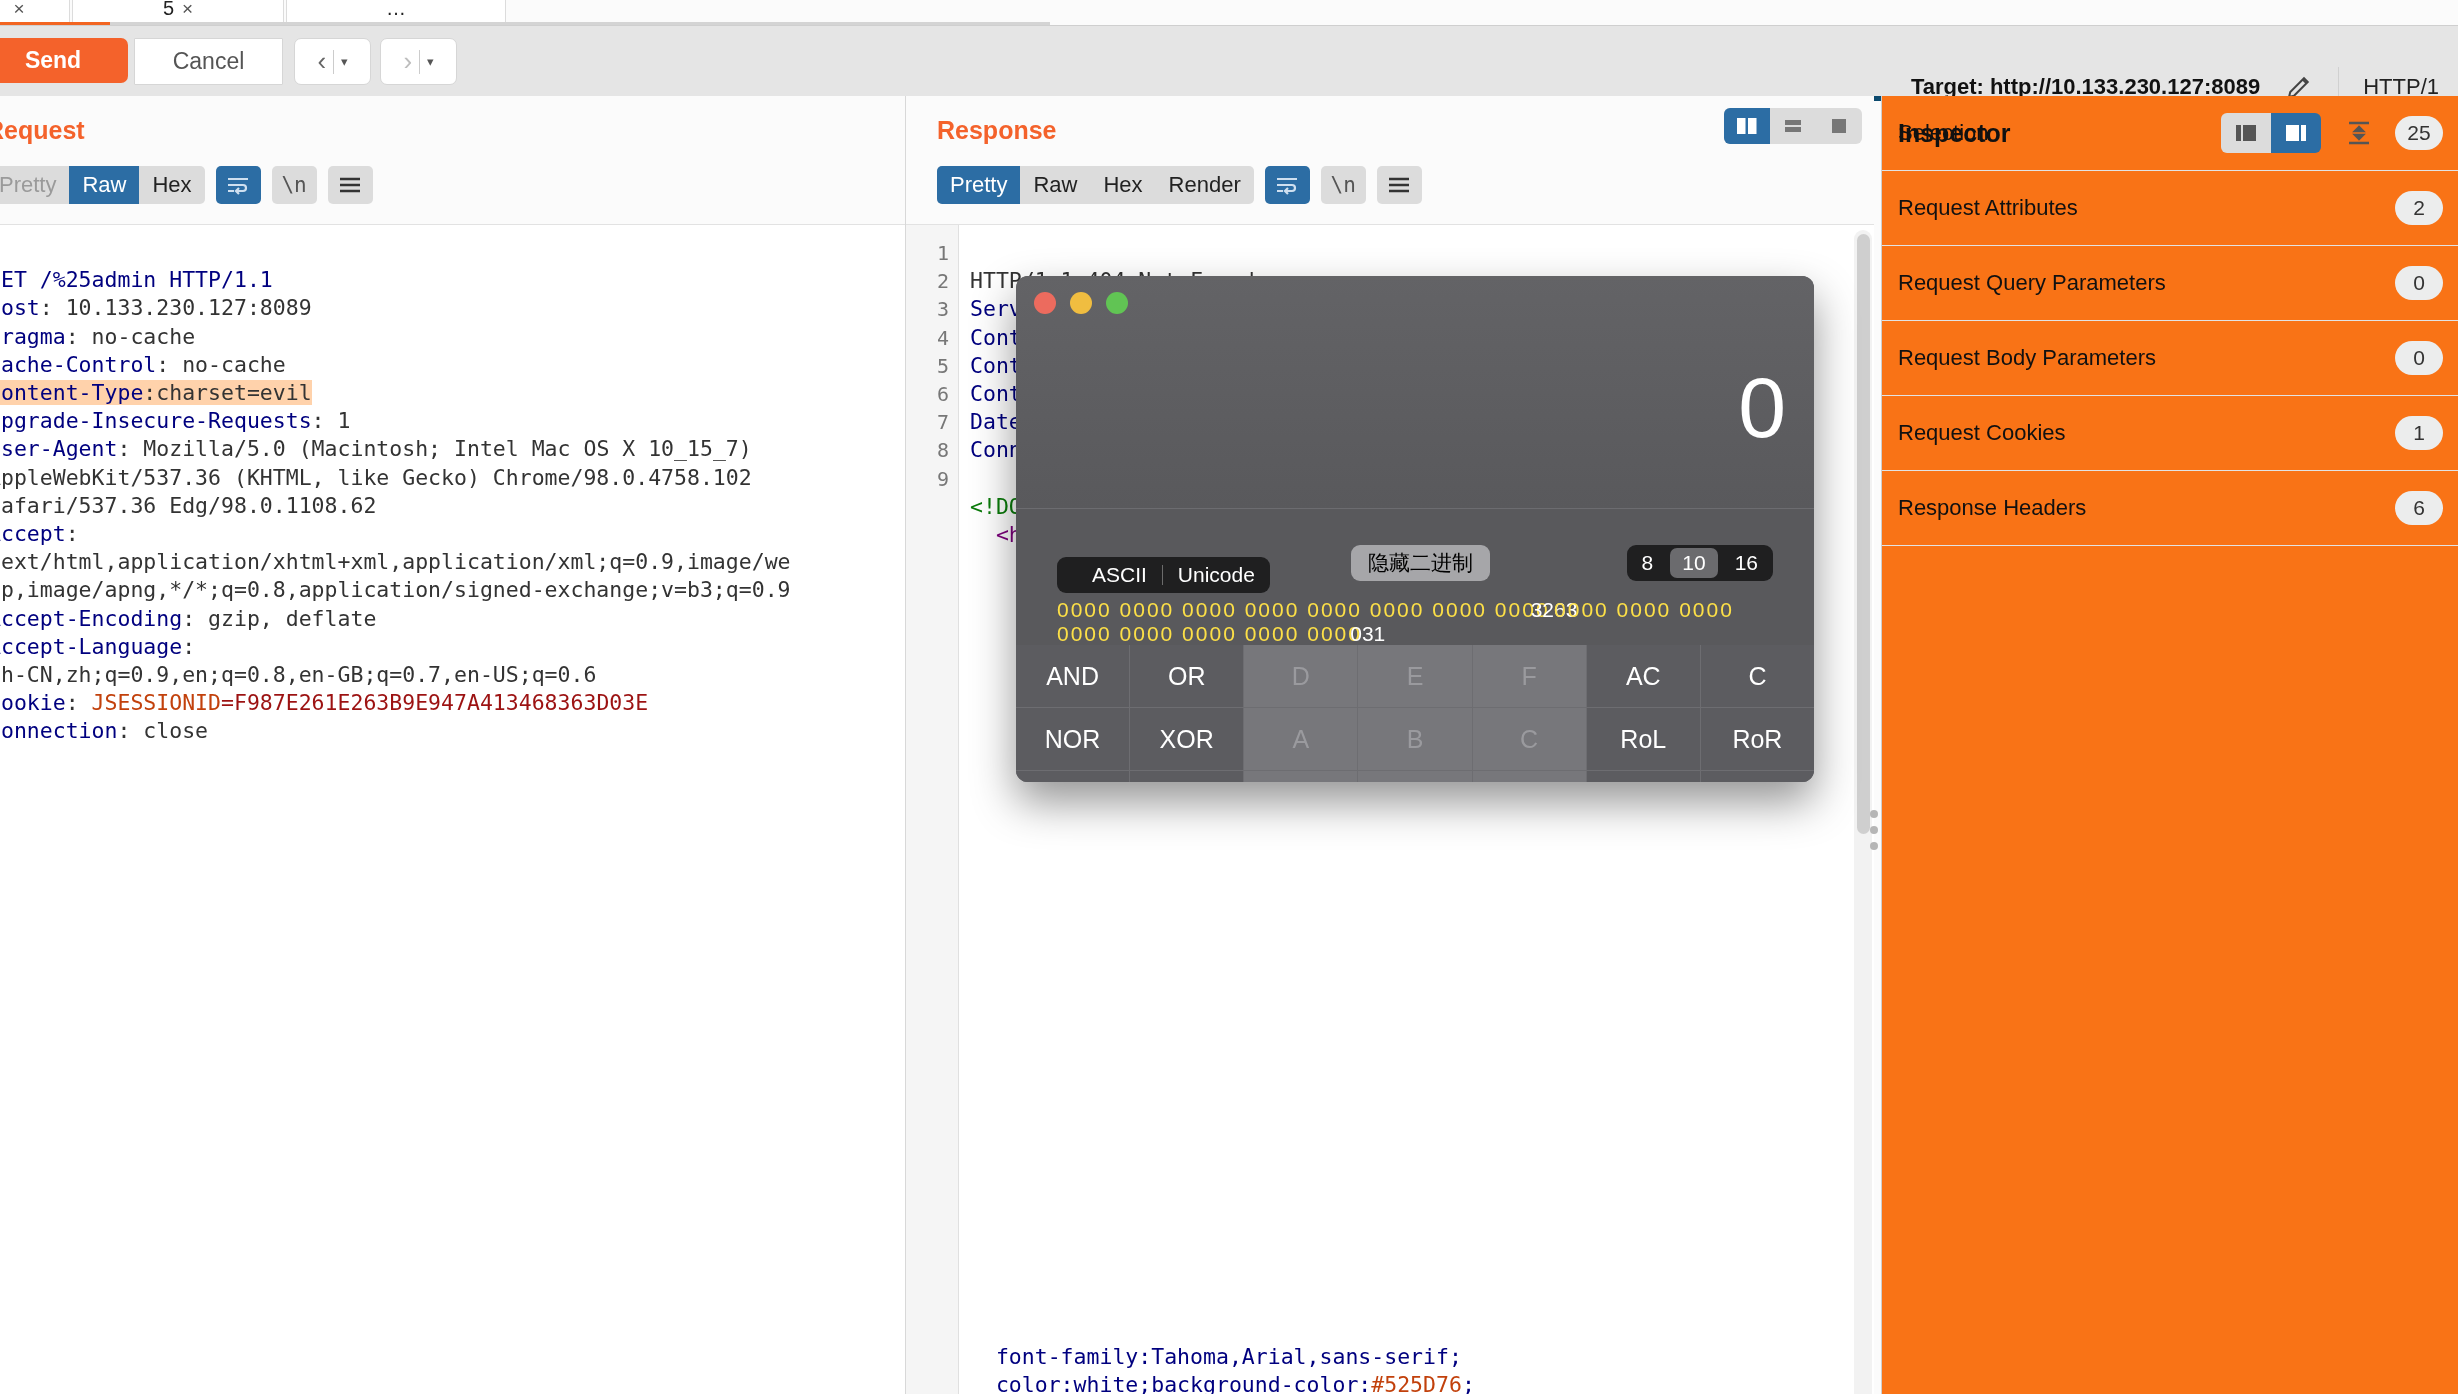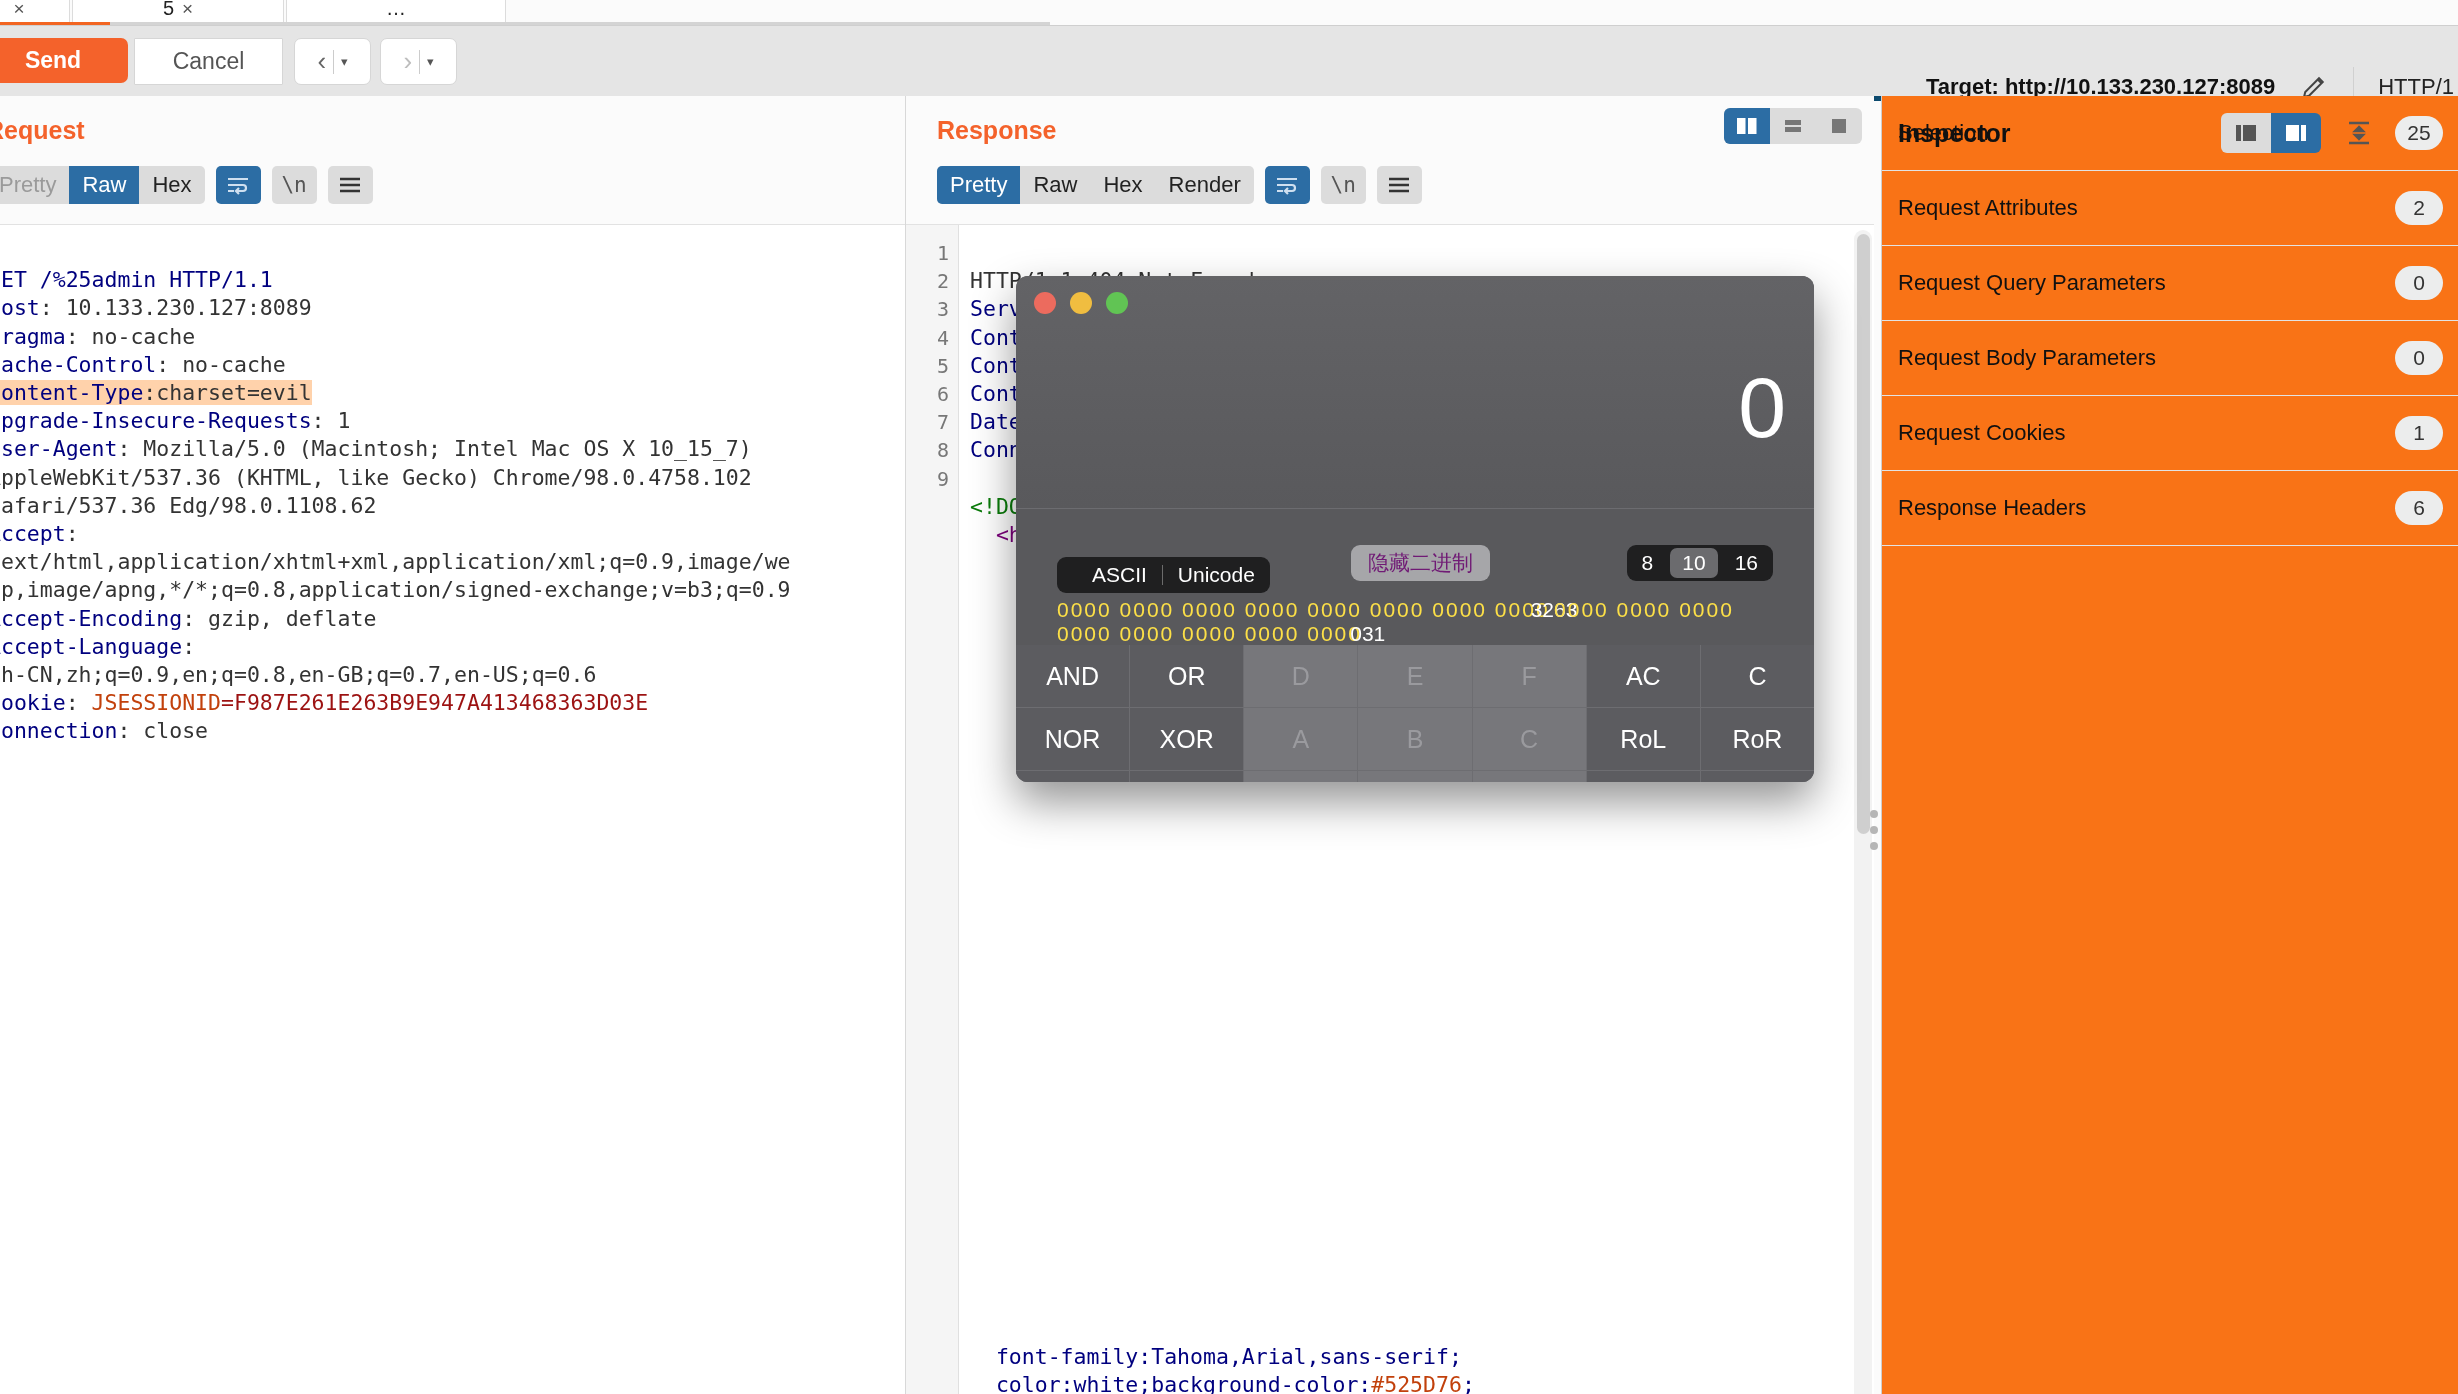--- a/index.html
+++ b/index.html
@@ -41,7 +41,7 @@
   .navglyph.dim{color:#bdbdbd;}
   .navsep{width:1px;height:24px;background:#ccc;margin:0 7px;}
   .navcaret{font-size:13px;color:#555;}
-  .target-wrap{position:absolute;right:0;top:26px;height:70px;display:flex;align-items:center;padding-right:4px;}
+  .target-wrap{position:absolute;right:0;top:26px;height:70px;display:flex;align-items:center;padding-right:19px;}
   .target-text{font-size:22px;font-weight:bold;color:#111;}
   .pencil{margin-left:24px;width:30px;height:30px;cursor:pointer;}
   .vsep{width:1px;height:40px;background:#d0d0d0;margin:0 24px;}

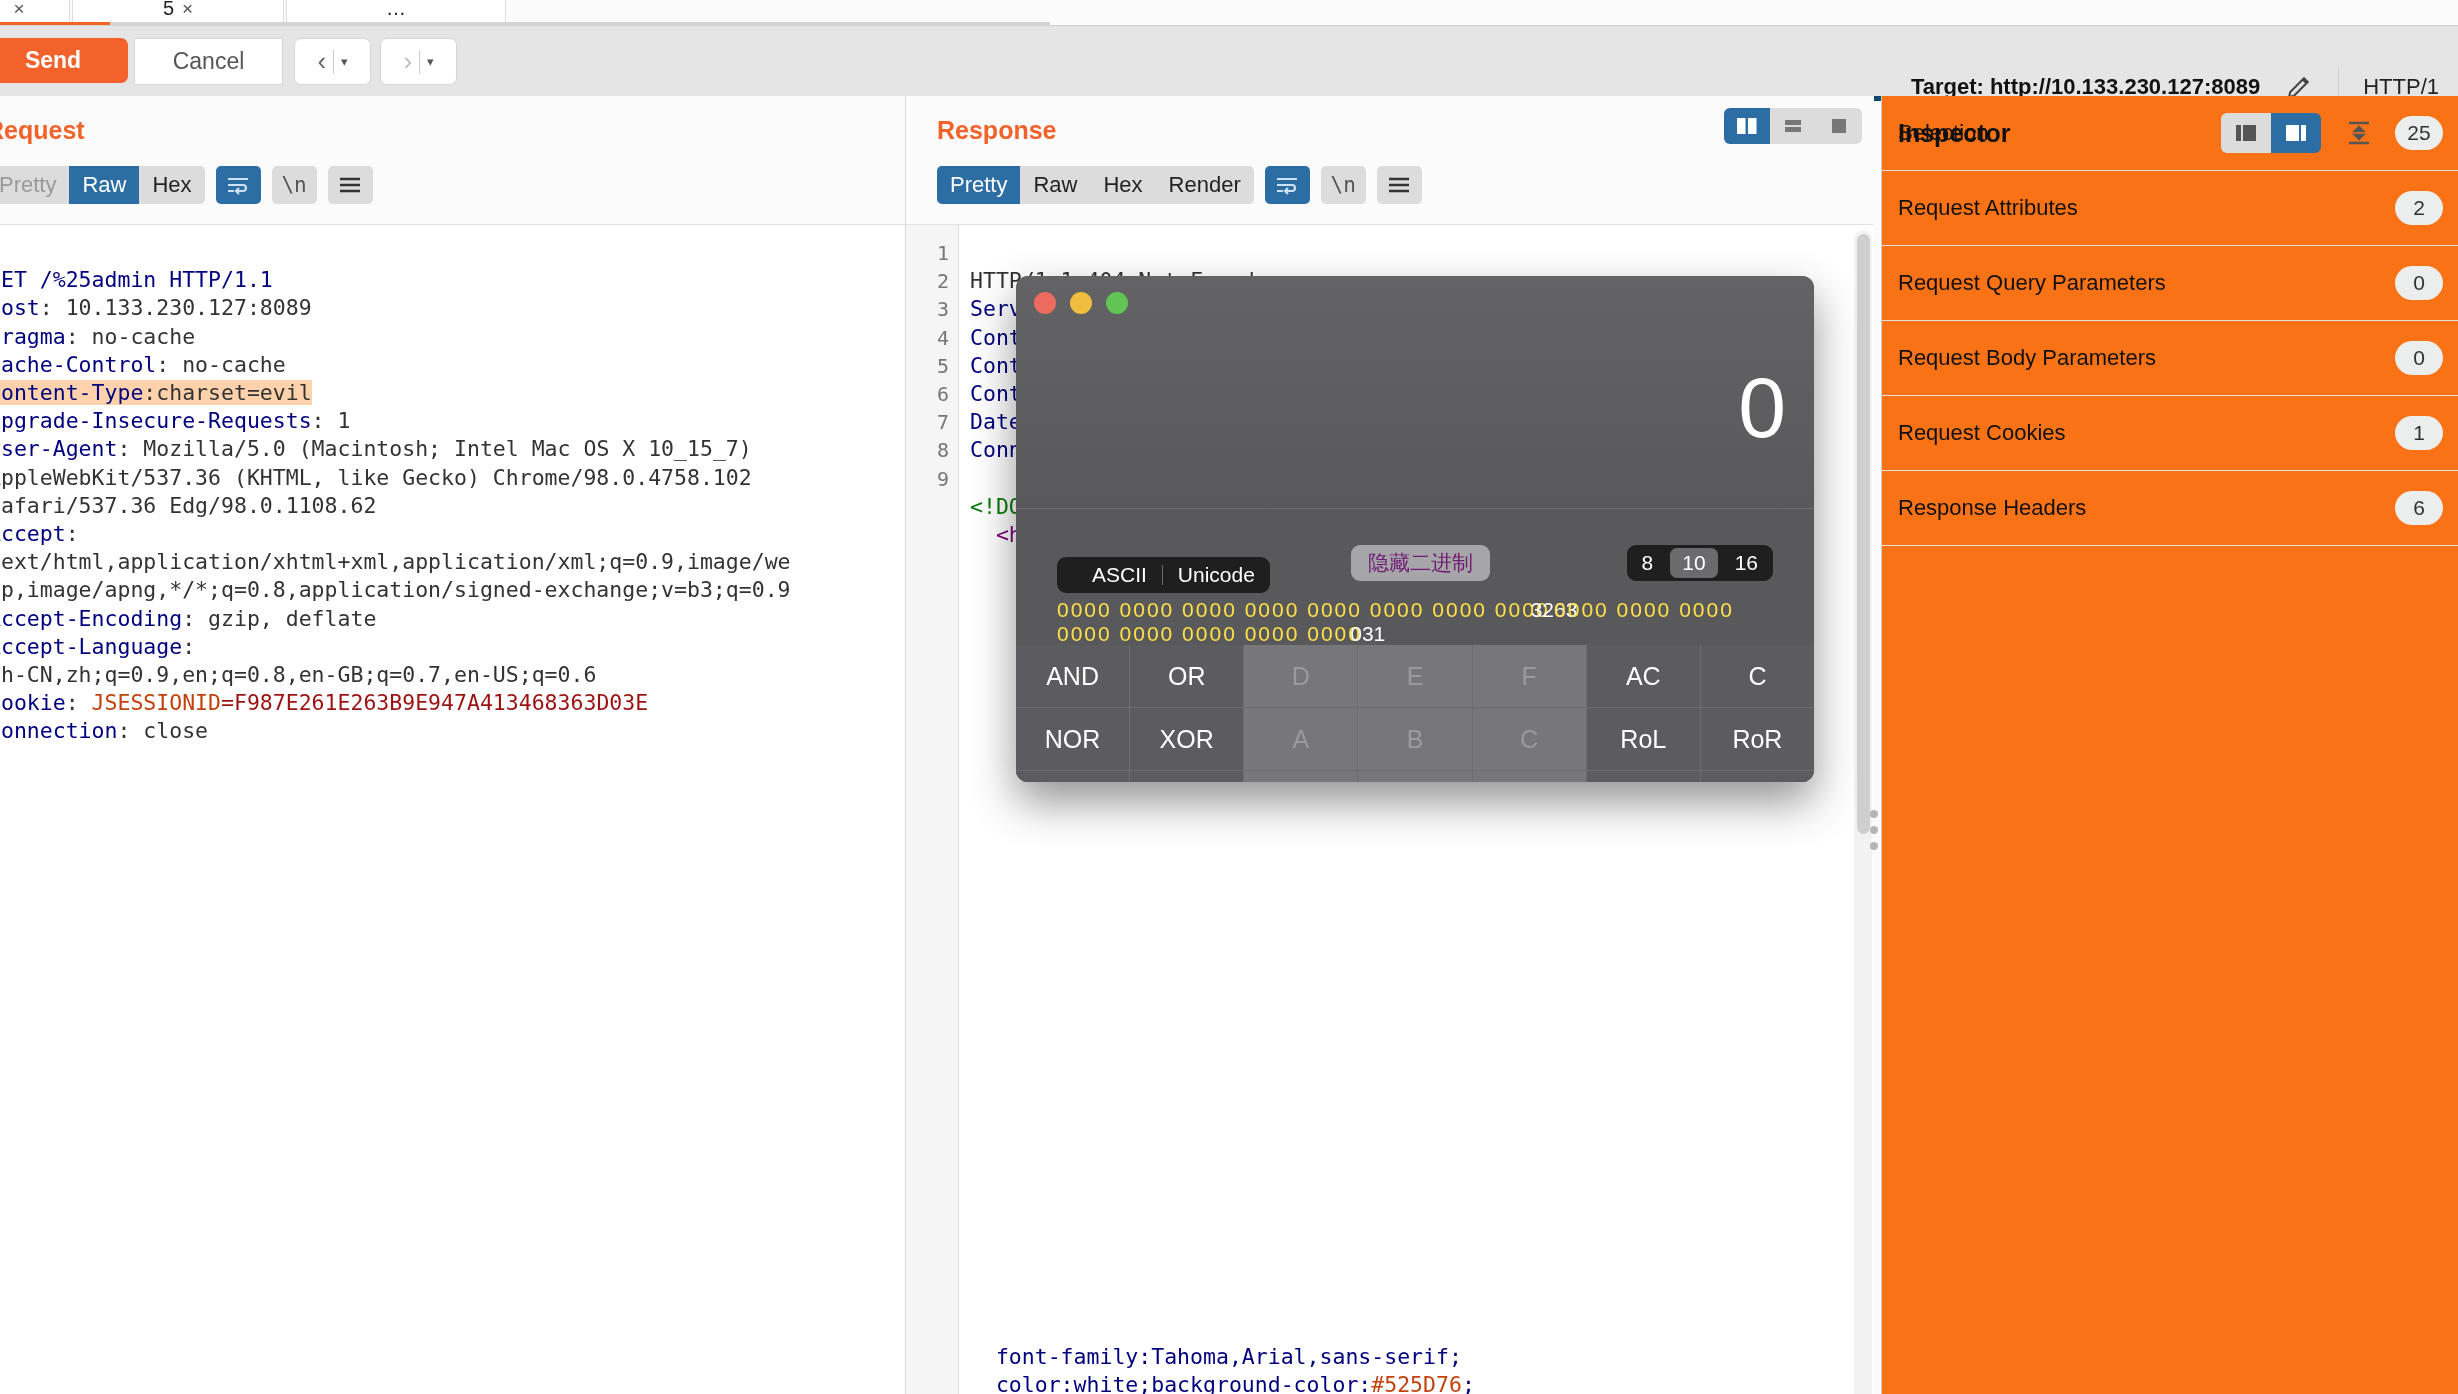--- a/index.html
+++ b/index.html
@@ -128,7 +128,7 @@
   .pill .sel{background:#6b6b6e;border-radius:7px;height:30px;display:flex;align-items:center;padding:0 12px;margin:0 2px;}
   .hidebin{position:absolute;left:335px;top:36px;background:#a6a6a9;border-radius:9px;
     height:36px;display:flex;align-items:center;justify-content:center;padding:0 17px;
-    font-size:21px;color:#701a75;cursor:pointer;}
+    font-size:21px;color:#000000;cursor:pointer;}
   .bits{position:absolute;left:41px;top:89px;width:716px;}
   .bitrow{position:relative;height:25px;}
   .bitzeros{font-family:Liberation Sans, sans-serif;font-size:21px;color:#fde047;letter-spacing:2px;}

